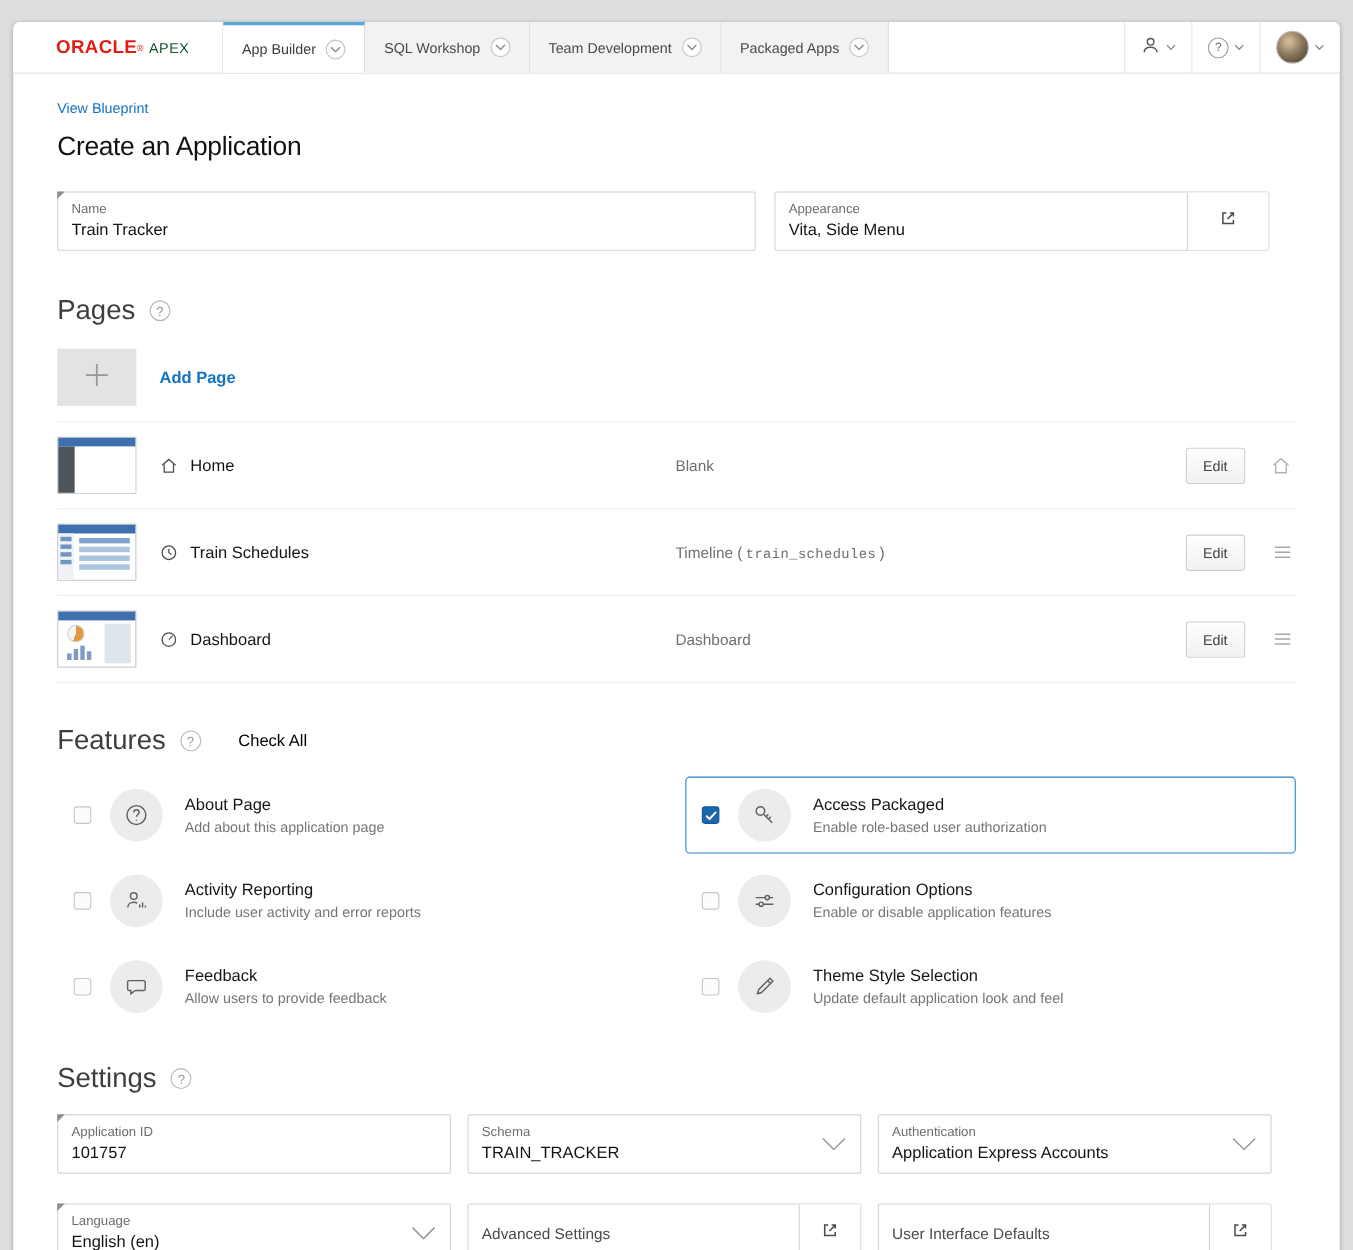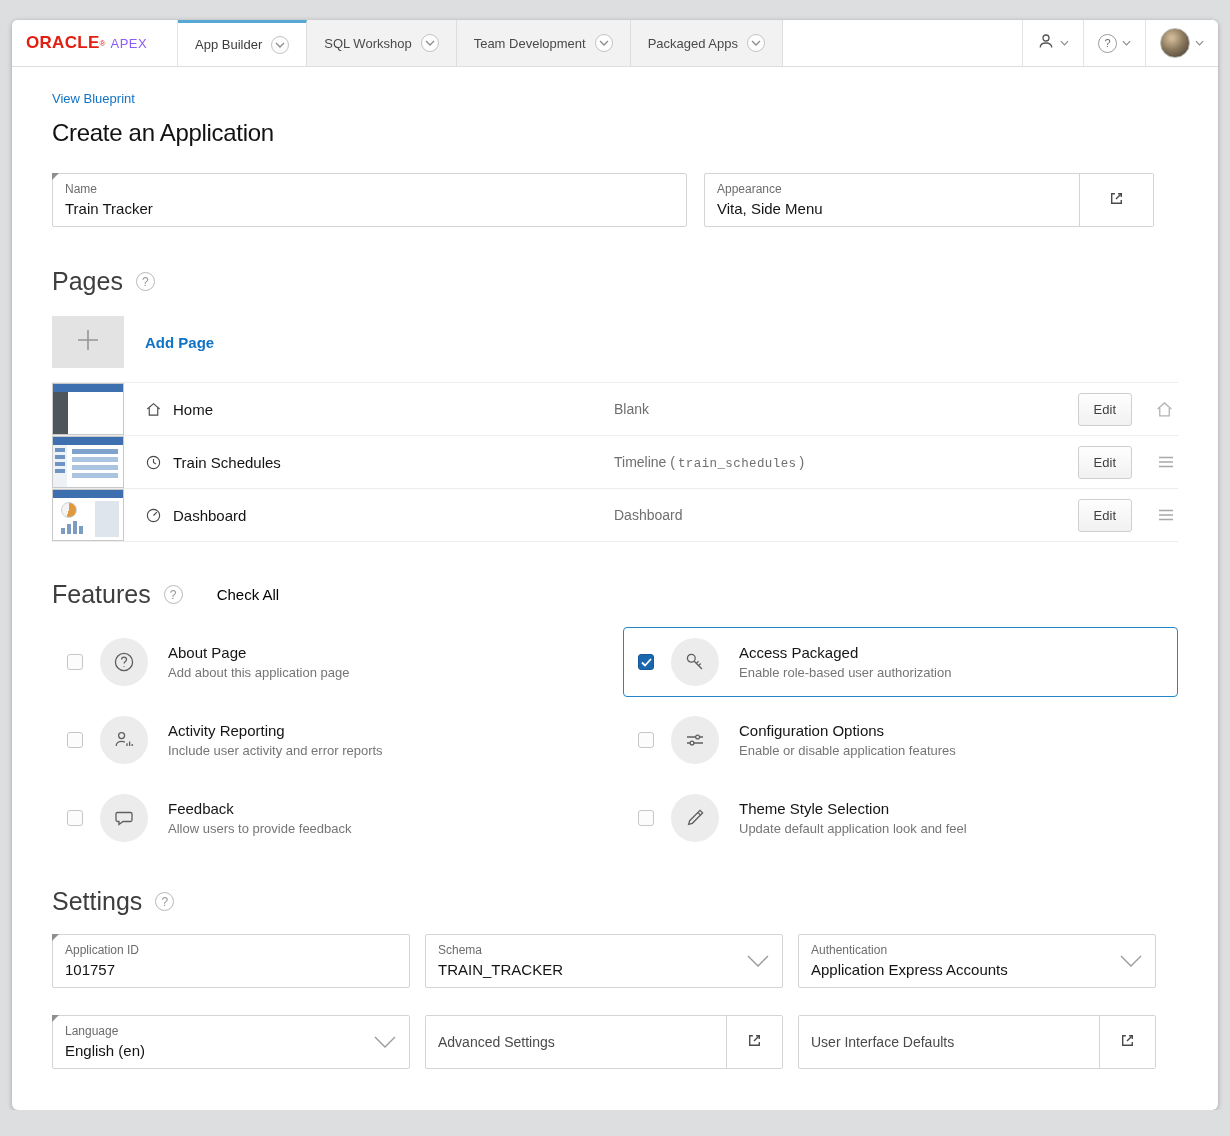--- a/index.html
+++ b/index.html
@@ -21,7 +21,7 @@
 
   
   .topbar { height: 47px; display: flex; align-items: stretch; border-bottom: 1px solid #dedede; background: #fff; }
-  .brand { display: flex; align-items: center; padding: 0 16px 0 14px; border-right: 1px solid #e4e4e4; min-width: 166px; }
+  .brand { display: flex; align-items: center; padding: 0 16px 0 14px; border-right: 1px solid #e4e4e4; min-width: 166px; margin-left: 25px; }
   .brand-oracle { color: #e21d12; font-weight: bold; font-size: 17px; letter-spacing: .3px; }
   .brand-reg { color: #e21d12; font-size: 8px; vertical-align: top; margin-right: 5px; }
   .brand-apex { color: #8b5cf6; font-size: 13px; letter-spacing: .5px; }

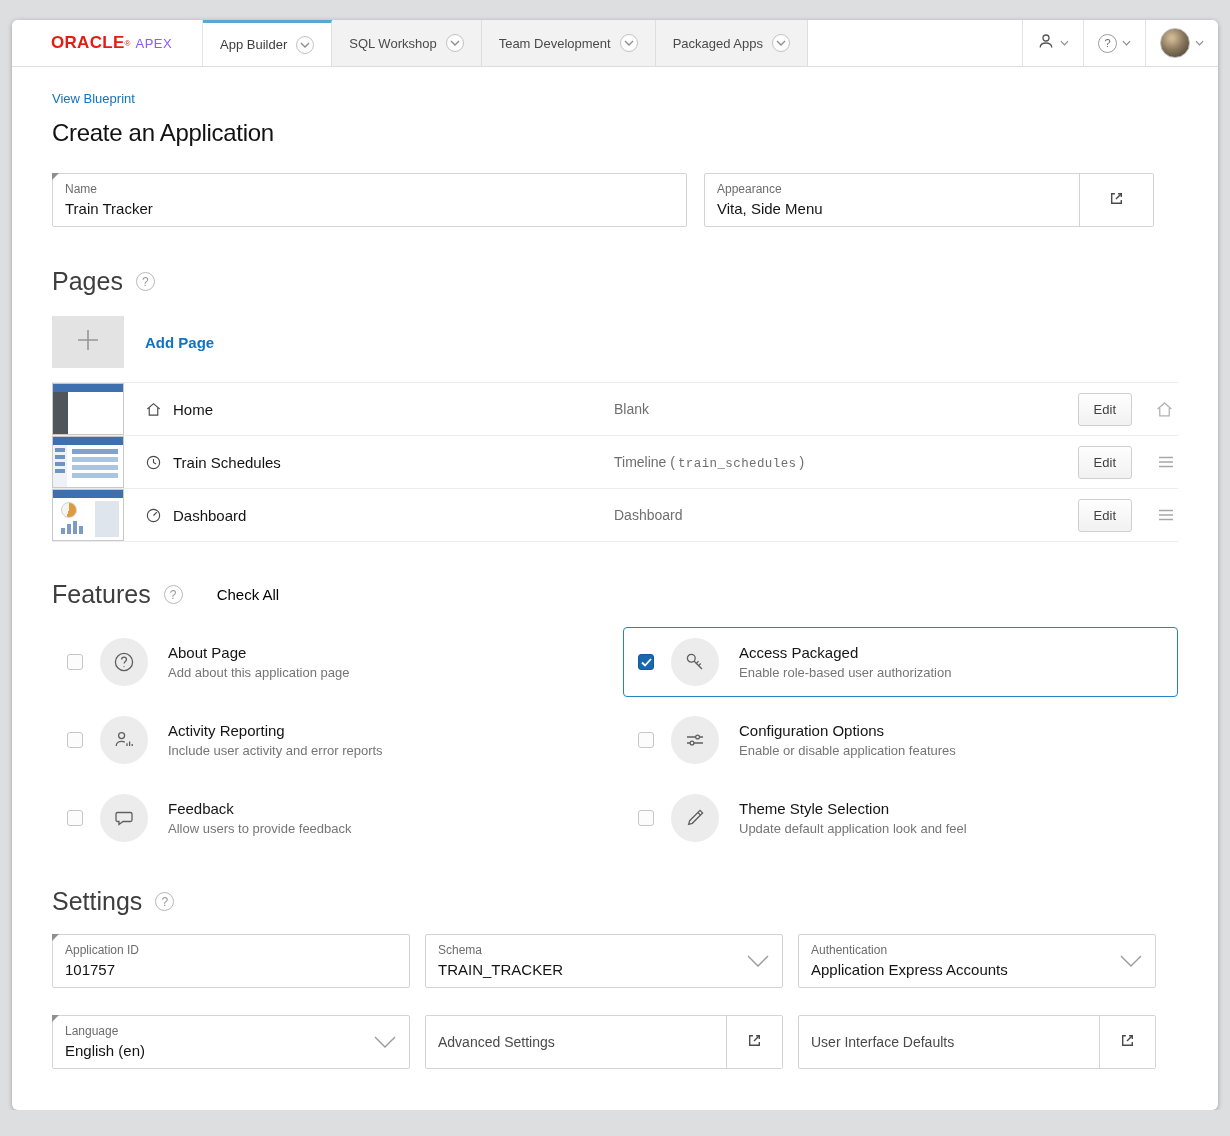--- a/index.html
+++ b/index.html
@@ -24,7 +24,7 @@
   .brand { display: flex; align-items: center; padding: 0 16px 0 14px; border-right: 1px solid #e4e4e4; min-width: 166px; margin-left: 25px; }
   .brand-oracle { color: #e21d12; font-weight: bold; font-size: 17px; letter-spacing: .3px; }
   .brand-reg { color: #e21d12; font-size: 8px; vertical-align: top; margin-right: 5px; }
-  .brand-apex { color: #8b5cf6; font-size: 13px; letter-spacing: .5px; }
+  .brand-apex { color: #14532d; font-size: 13px; letter-spacing: .5px; }
   .tabs { display: flex; }
   .tab { display: flex; align-items: center; gap: 9px; padding: 0 17px; font-size: 13px; color: #4a4a4a;
          background: #f2f2f2; border-right: 1px solid #dedede; cursor: pointer; }

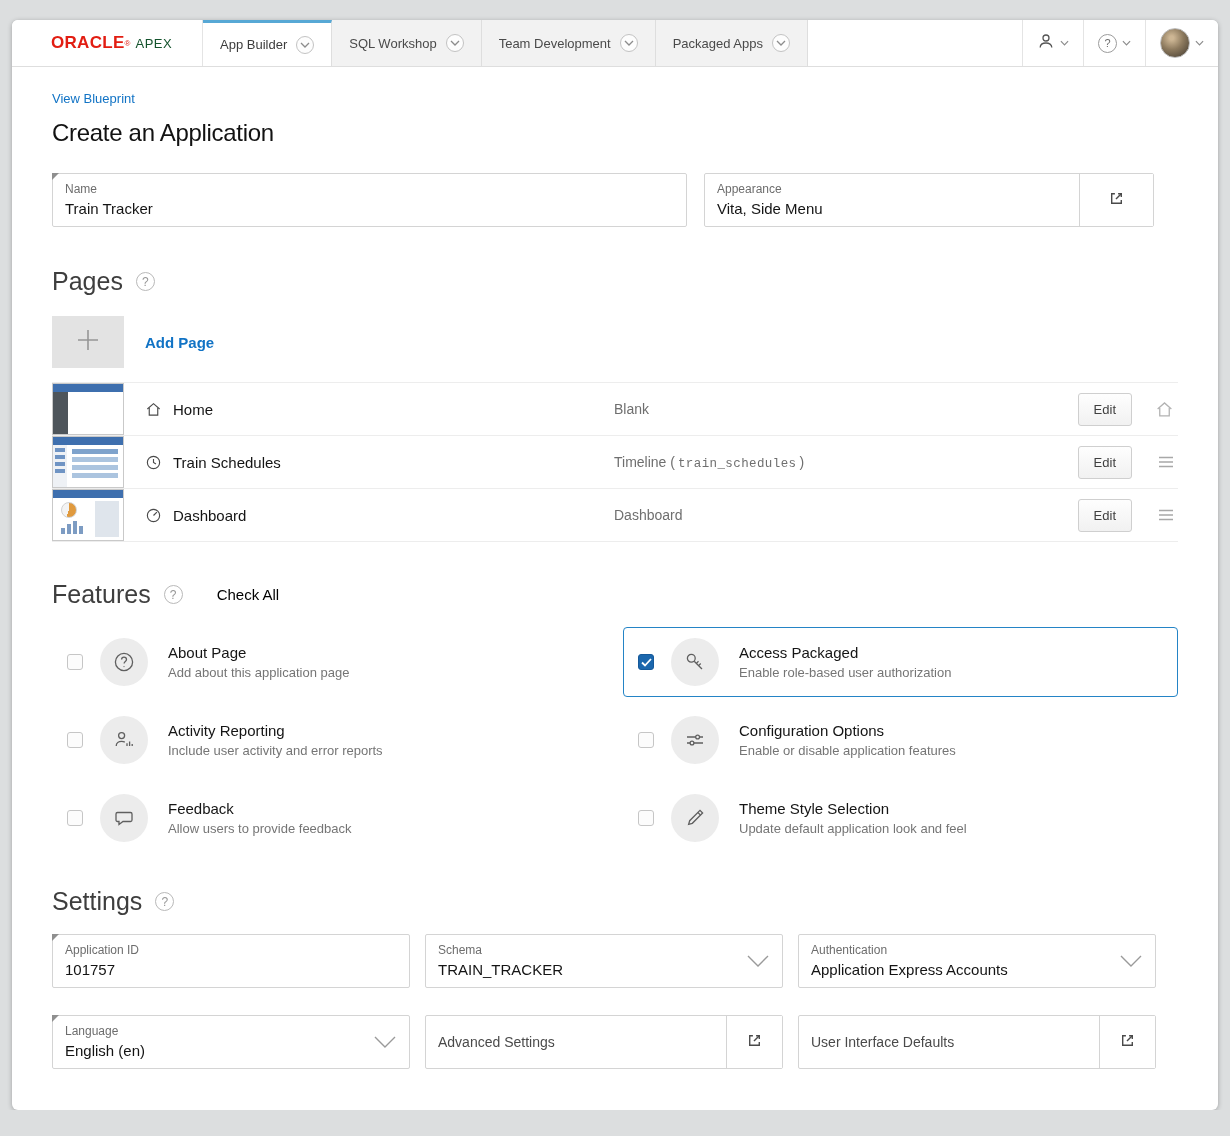--- a/index.html
+++ b/index.html
@@ -63,7 +63,7 @@
   .thumb-add { width: 72px; height: 52px; background: #e3e3e3; display: flex; align-items: center; justify-content: center; }
   .add-page-label { margin-left: 21px; color: #1173c5; font-weight: bold; font-size: 15px; }
   .page-list { margin-top: 14px; }
-  .page-row { display: flex; align-items: center; padding: 0 0; border-top: 1px solid #ededed; }
+  .page-row { display: flex; align-items: center; padding: 13px 0; border-top: 1px solid #ededed; }
   .page-row:last-child { border-bottom: 1px solid #ededed; }
   .thumb { width: 72px; height: 52px; border: 1px solid #c9c9c9; background: #fff; display: flex; flex-direction: column; flex: none; }
   .thumb-top { height: 8px; background: #3e6fae; }

